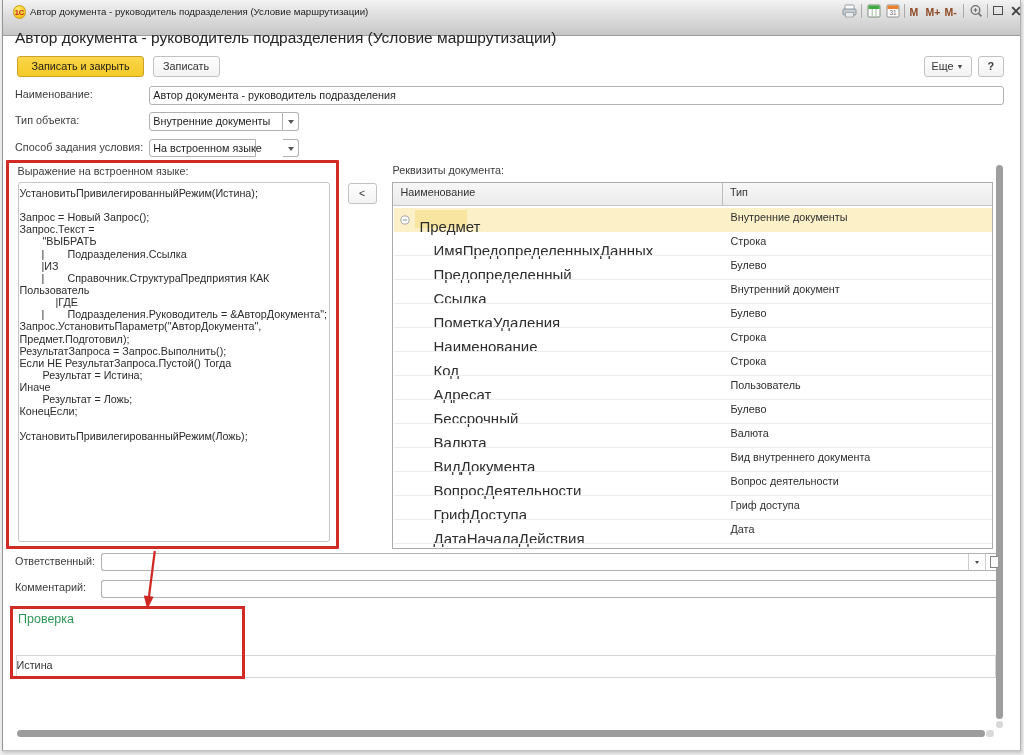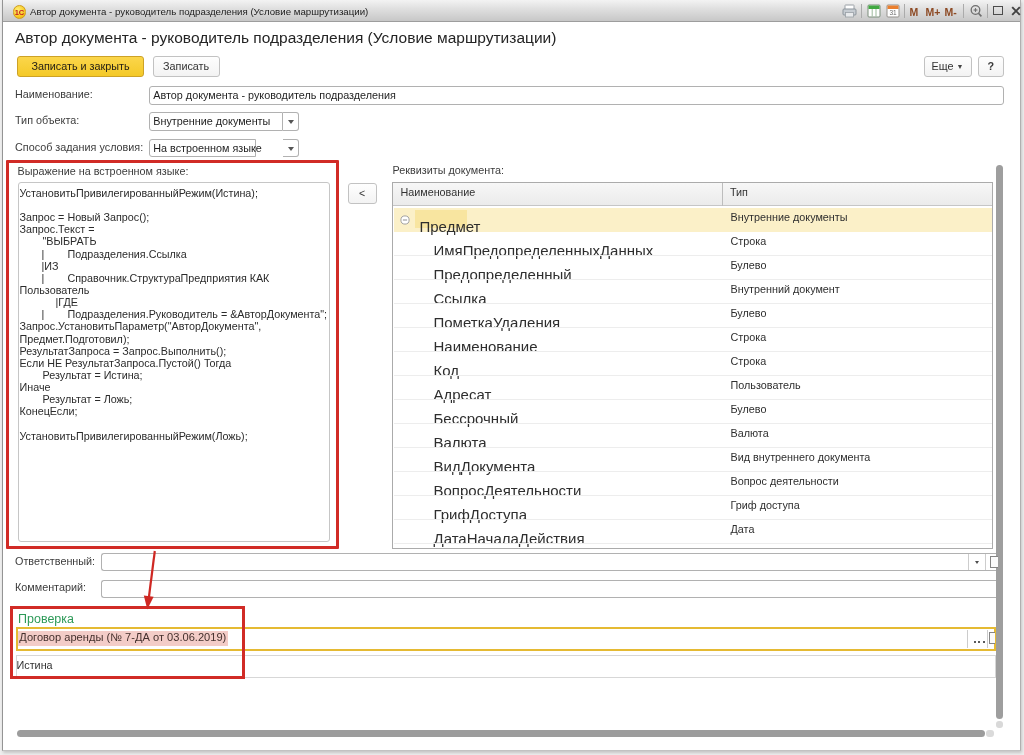--- a/index.html
+++ b/index.html
@@ -4,7 +4,7 @@
 *{margin:0;padding:0;box-sizing:border-box}
 html,body{width:1024px;height:755px;background:#efefef;font-family:"Liberation Sans",sans-serif;overflow:hidden}
 #win{position:absolute;left:2px;top:0;width:1019px;height:751px;background:#fff;border-left:1px solid #949494;border-right:1px solid #b0b0b0;border-bottom:1px solid #c2c2c2;box-shadow:1px 2px 3px rgba(0,0,0,.18)}
-#tbar{position:absolute;left:0;top:0;width:100%;height:22px;background:linear-gradient(#f3f3f3,#e0e0e0 40%,#c7c7c7);border-bottom:1px solid #9d9d9d}
+#tbar{position:absolute;left:0;top:0;width:100%;height:36px;background:linear-gradient(#f3f3f3,#e0e0e0 40%,#c7c7c7);border-bottom:1px solid #9d9d9d}
 #tbar .tt{position:absolute;left:27px;top:6px;font-size:9.7px;color:#1c1c1c;white-space:nowrap}
 .abs{position:absolute}
 .lbl{position:absolute;font-size:10.8px;color:#3c3c3c;white-space:nowrap}

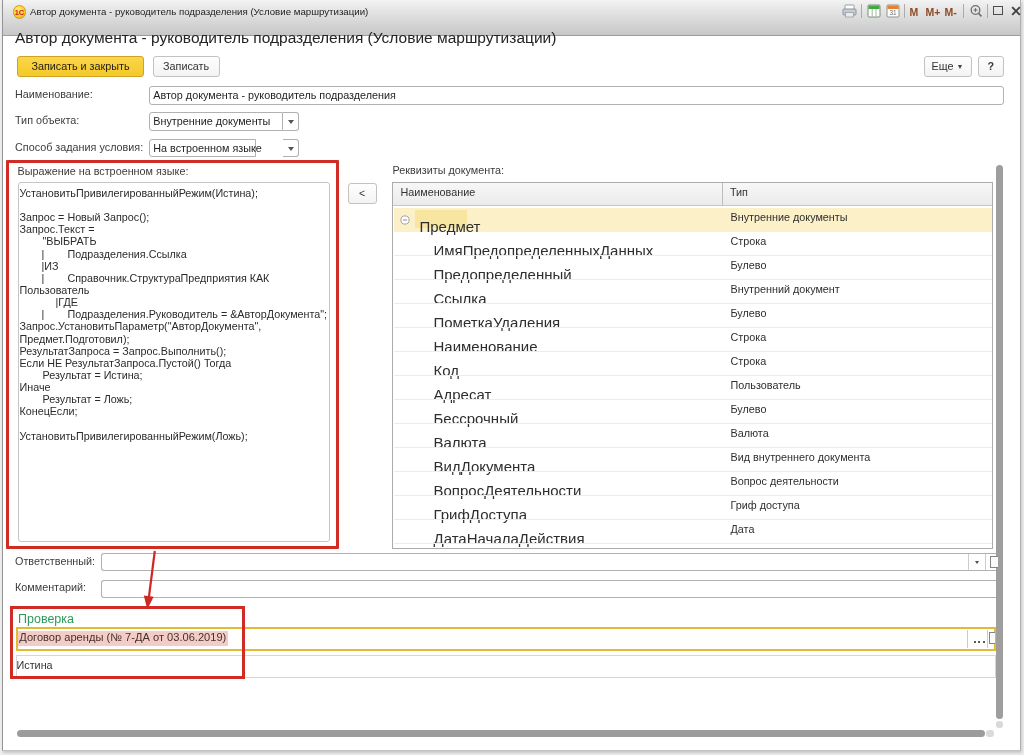--- a/index.html
+++ b/index.html
@@ -268,16 +268,6 @@
 
 <div class="abs" style="left:15px;top:611.5px;font-size:12.5px;color:#2d9a58">Проверка</div>
 
-<div class="abs" style="left:12.5px;top:626.5px;width:980.5px;height:24px;border:2px solid #e5ba33;background:#fff">
-  <div class="abs" style="left:0.5px;top:2.3px;width:210px;height:15.2px;background:#f3ccc7"></div>
-  <div class="abs" style="left:1.8px;top:2.4px;font-size:11.1px;color:#44302d;white-space:nowrap">Договор аренды (№ 7-ДА от 03.06.2019)</div>
-  <div class="abs" style="left:949.5px;top:1px;width:1px;height:18px;background:#cccccc"></div>
-  <div class="abs" style="left:956px;top:12px;width:2px;height:2px;background:#5a5a5a"></div>
-  <div class="abs" style="left:960.5px;top:12px;width:2px;height:2px;background:#5a5a5a"></div>
-  <div class="abs" style="left:965px;top:12px;width:2px;height:2px;background:#5a5a5a"></div>
-  <div class="abs" style="left:969.5px;top:1px;width:1px;height:18px;background:#cccccc"></div>
-  <div class="abs" style="left:971.8px;top:3px;width:6px;height:12px;border:1.2px solid #848484;border-right:none;background:#fbfbfb"></div>
-</div>
 
 <div class="abs" style="left:12.5px;top:654.5px;width:980.5px;height:23.5px;border:1px solid #d7d7d7;background:#fff">
   <div class="abs" style="left:0;top:3.3px;font-size:10.8px;color:#333">Истина</div>

